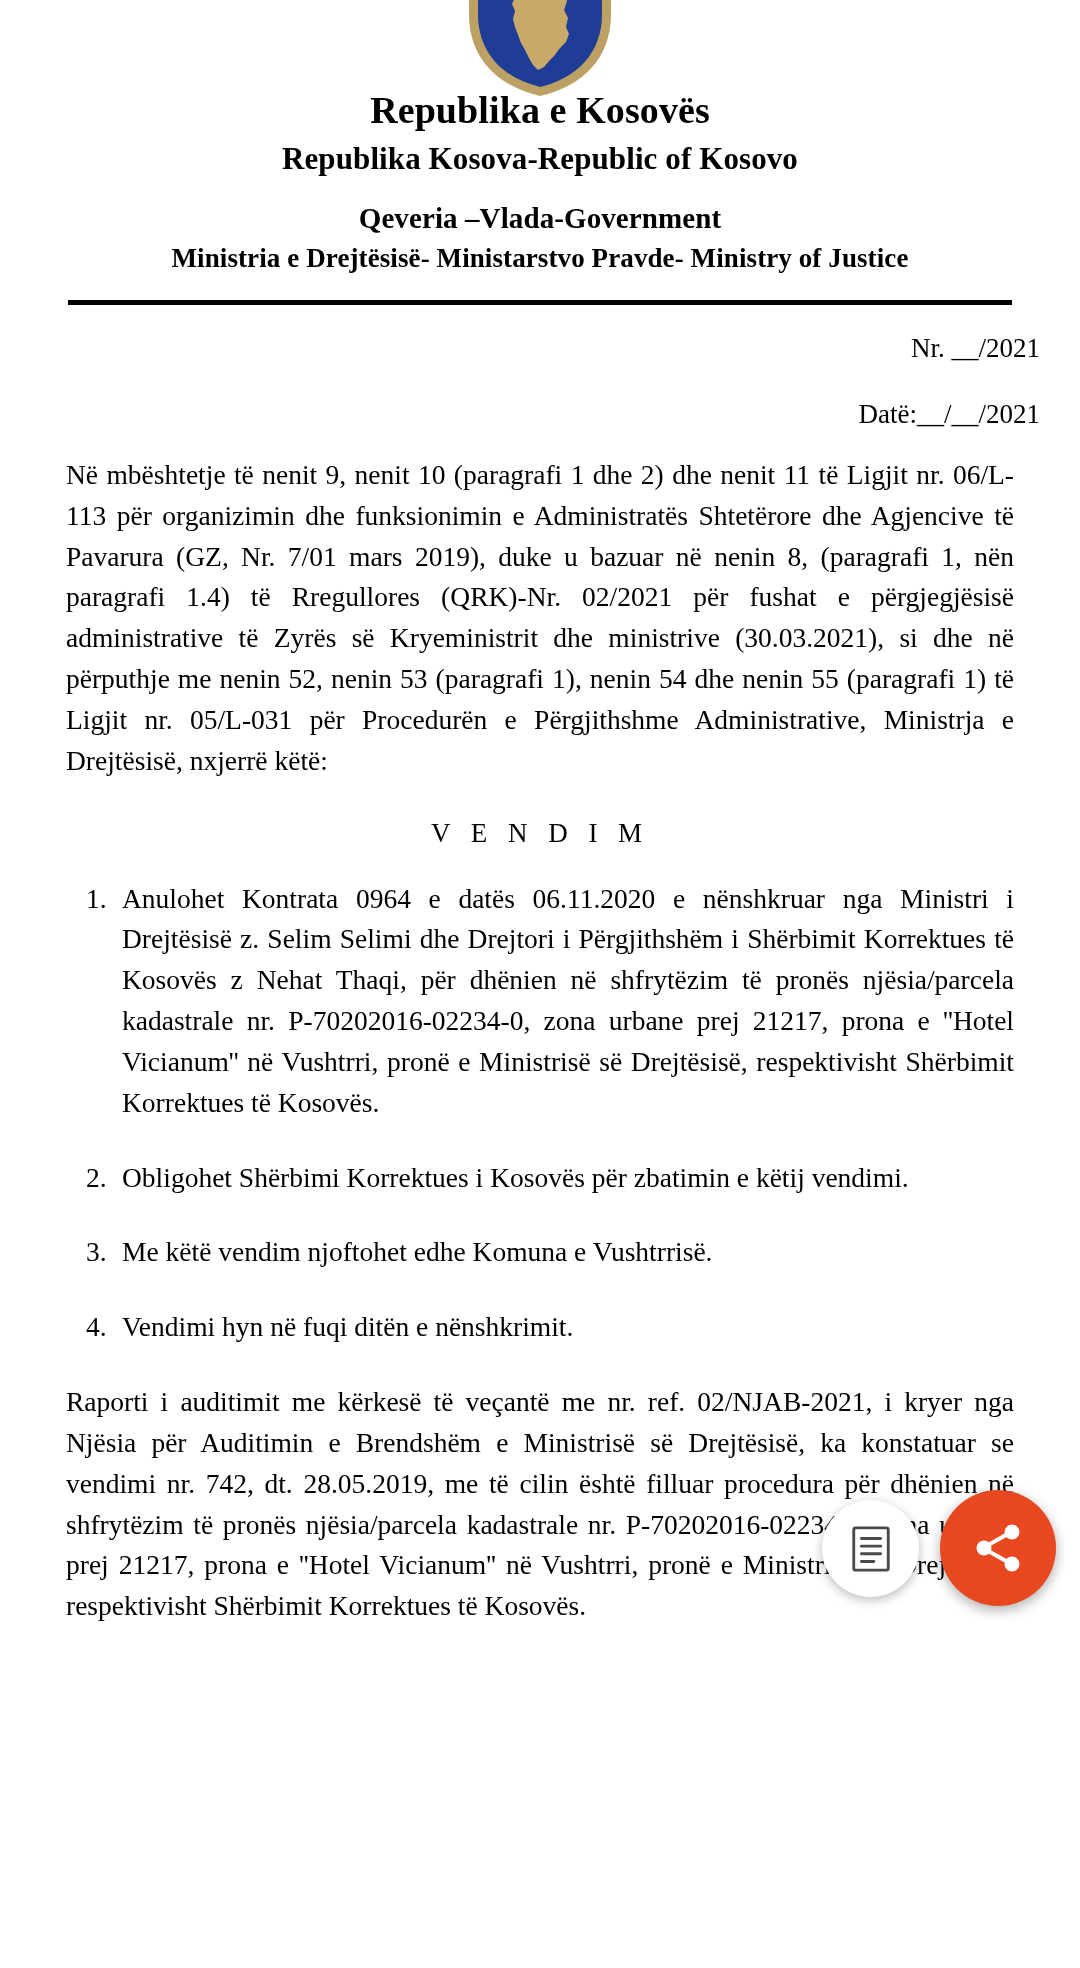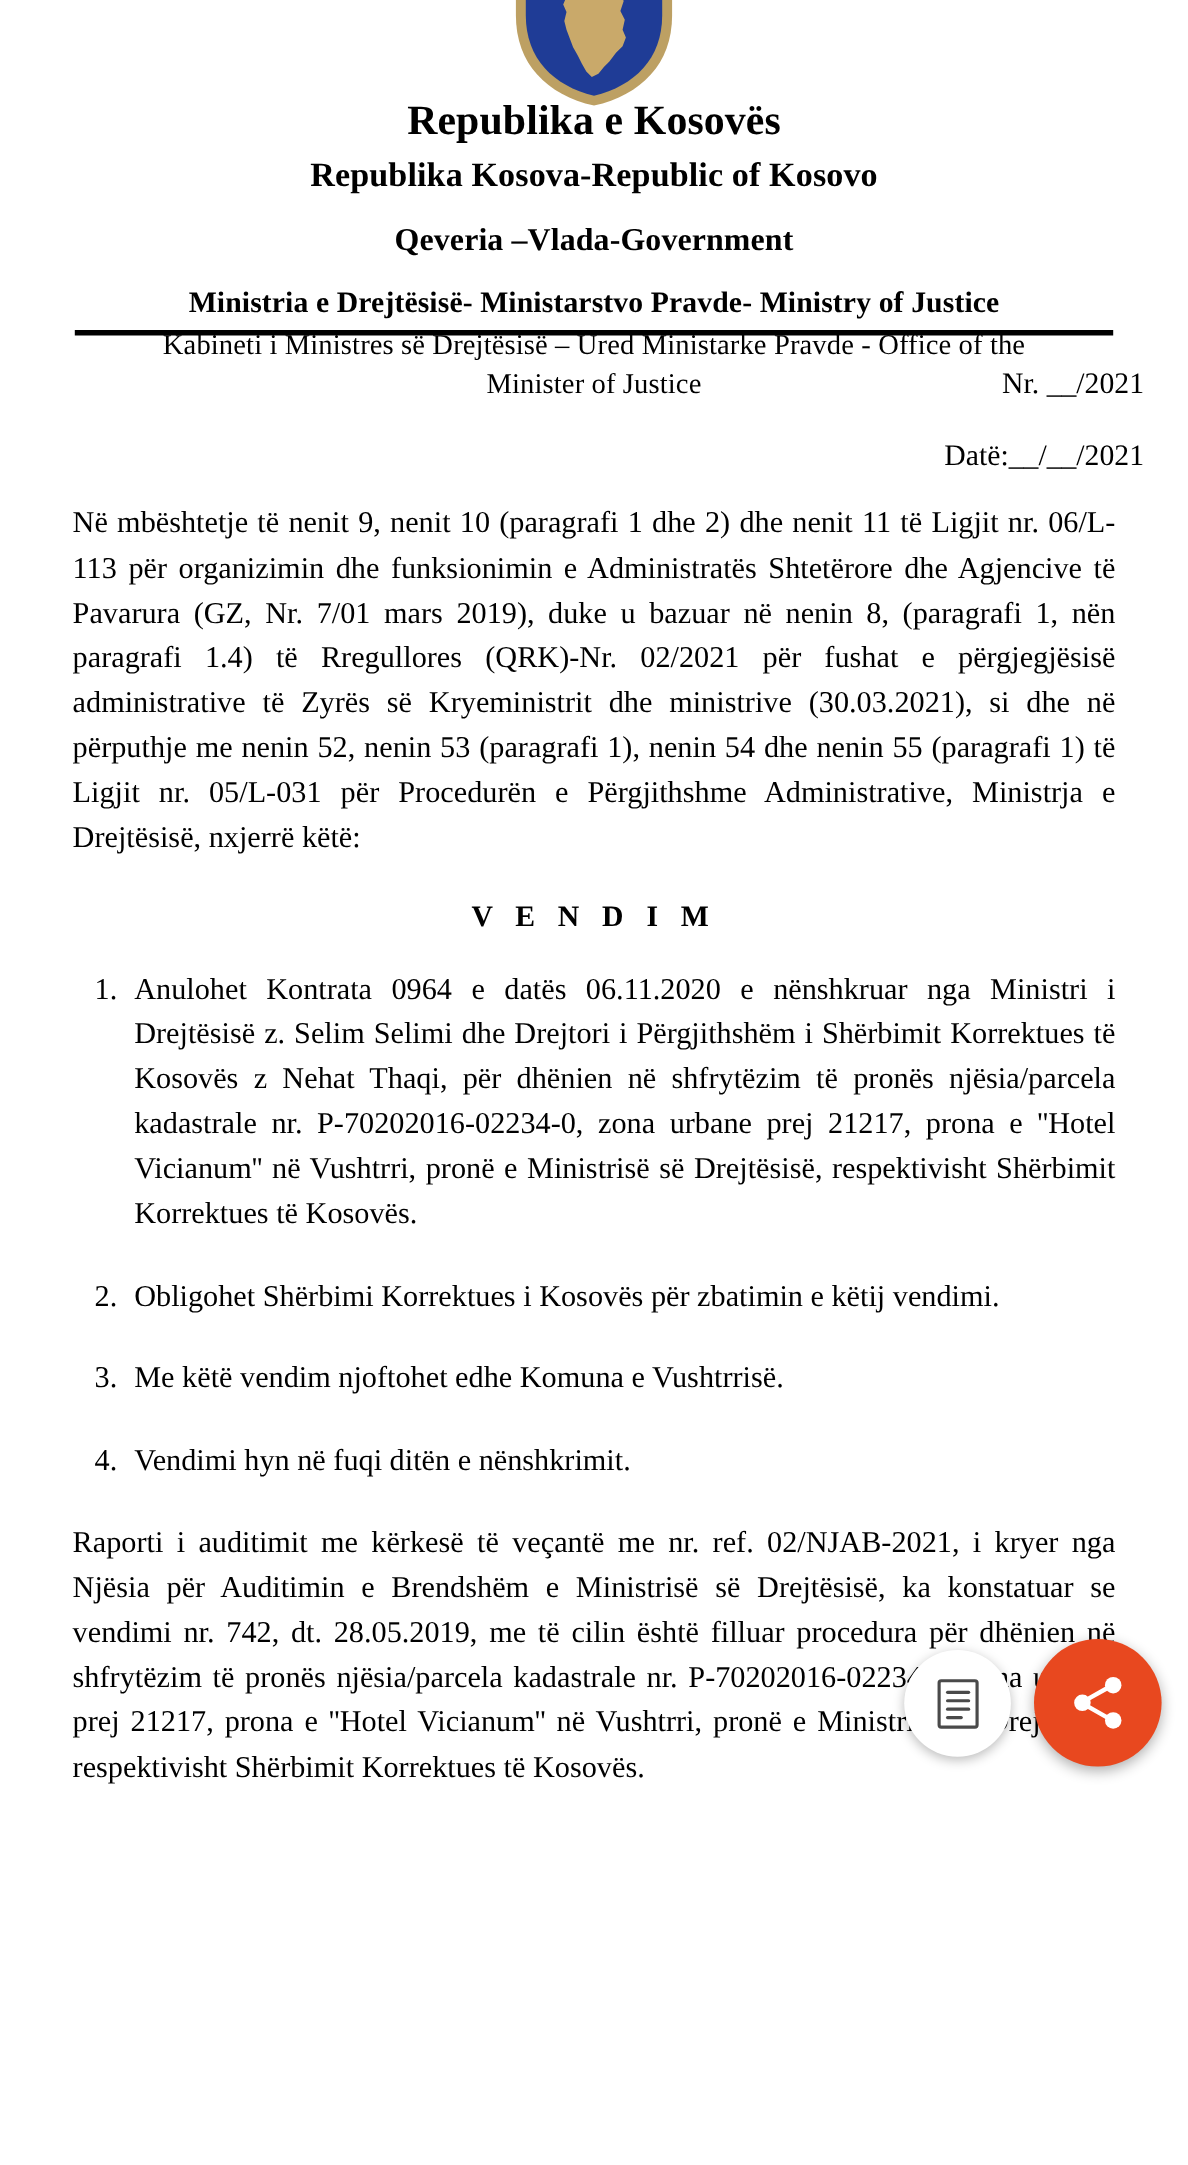--- a/index.html
+++ b/index.html
@@ -70,7 +70,7 @@
   .hdr-3 {
     font-size: 29px;
     font-weight: 700;
-    margin-bottom: 21px;
+    margin-bottom: 4px;
     text-align: center;
   }
   .hdr-4 {

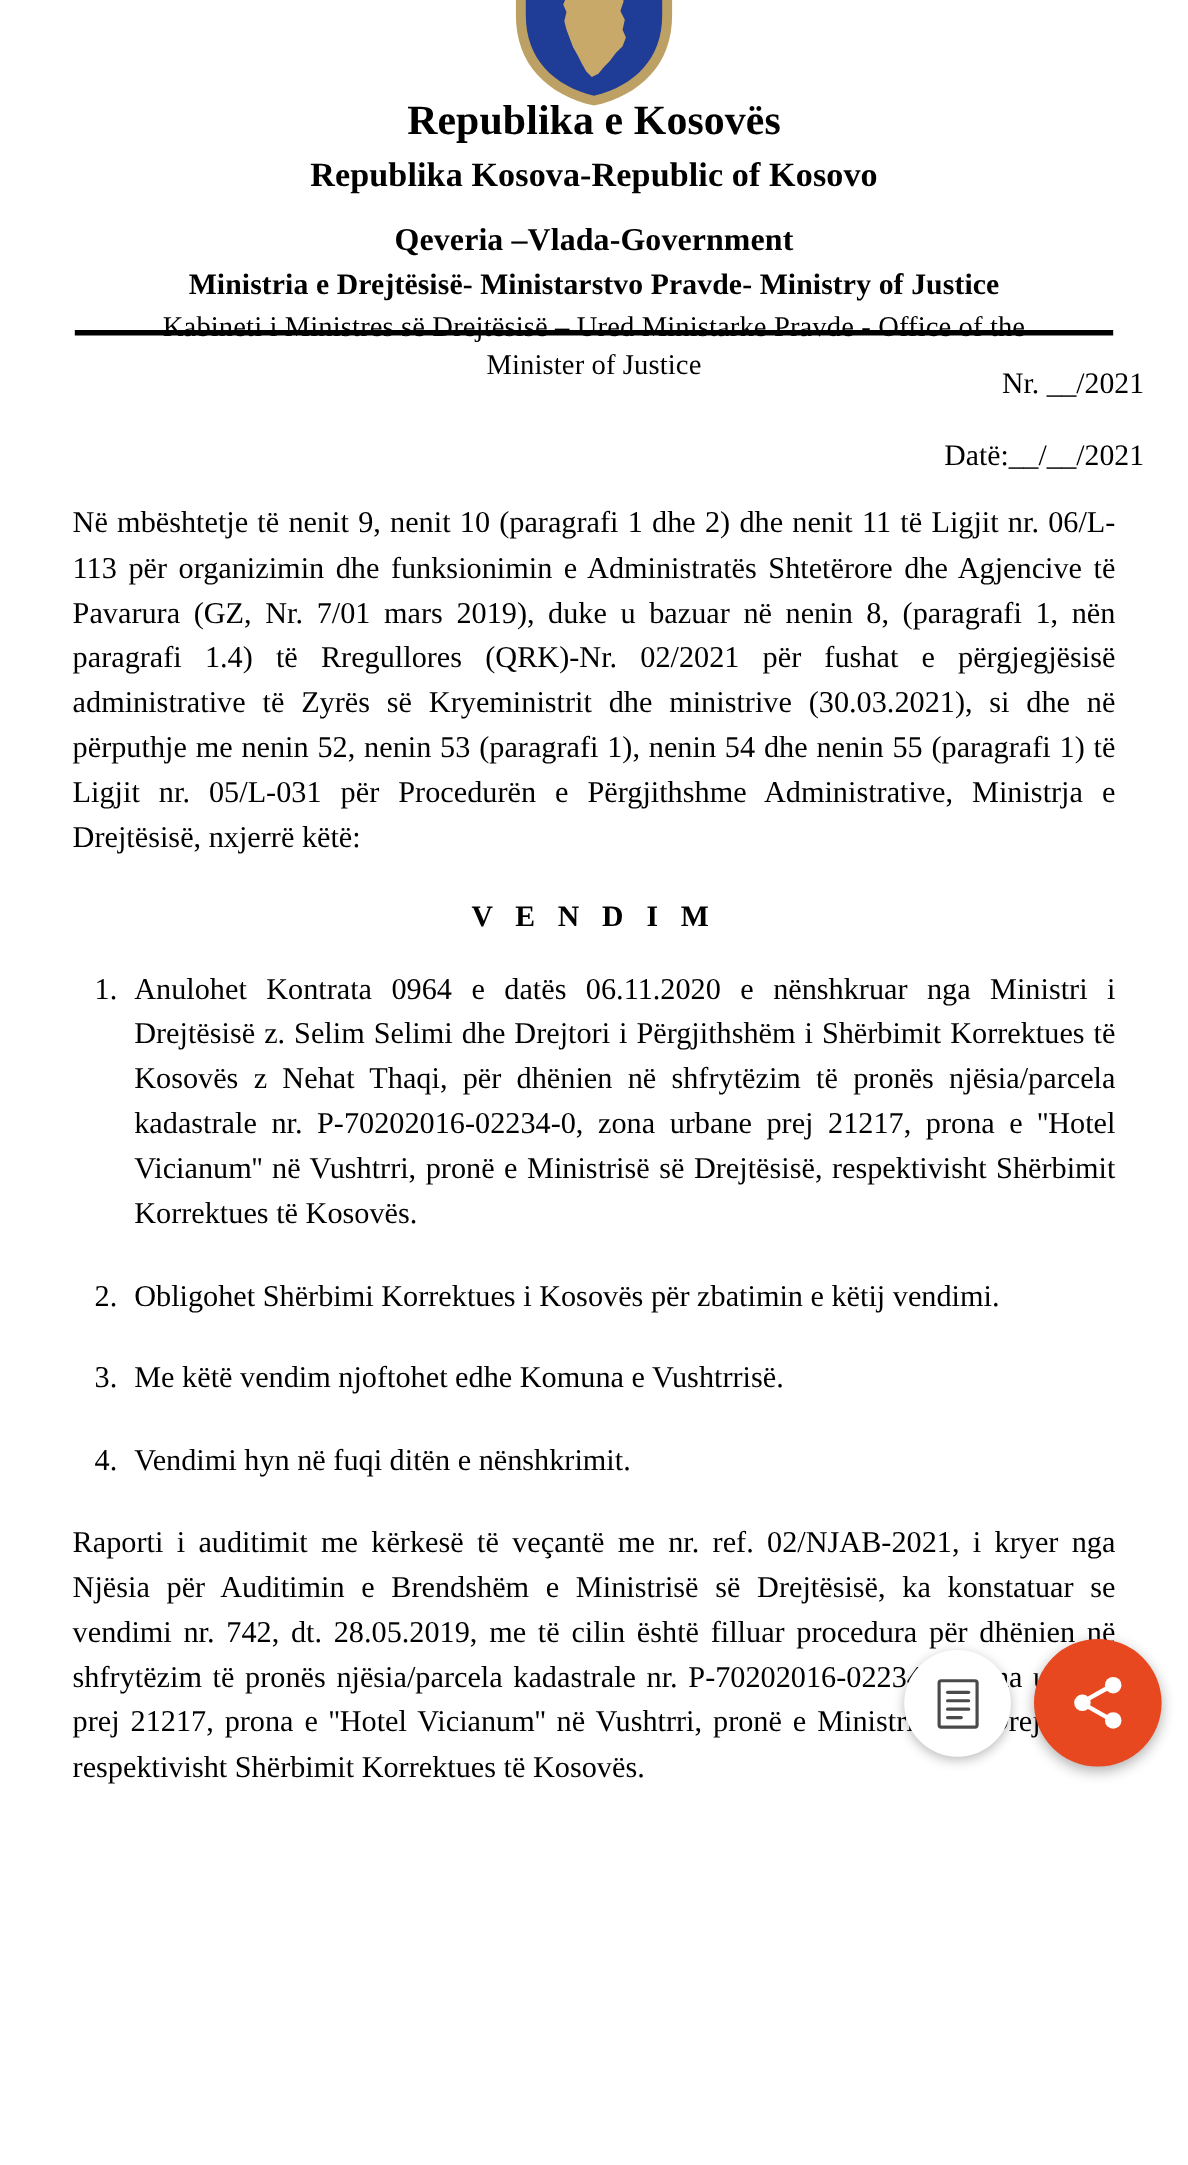--- a/index.html
+++ b/index.html
@@ -219,7 +219,6 @@
     <span class="hdr-line hdr-2">Republika Kosova-Republic of Kosovo</span>
     <span class="hdr-line hdr-3">Qeveria –Vlada-Government</span>
     <span class="hdr-line hdr-4">Ministria e Drejtësisë- Ministarstvo Pravde- Ministry of Justice</span>
-    <span class="hdr-line hdr-5">Kabineti i Ministres së Drejtësisë – Ured Ministarke Pravde - Office of the Minister of Justice</span>
   </div>
 
   <div class="rule"></div>

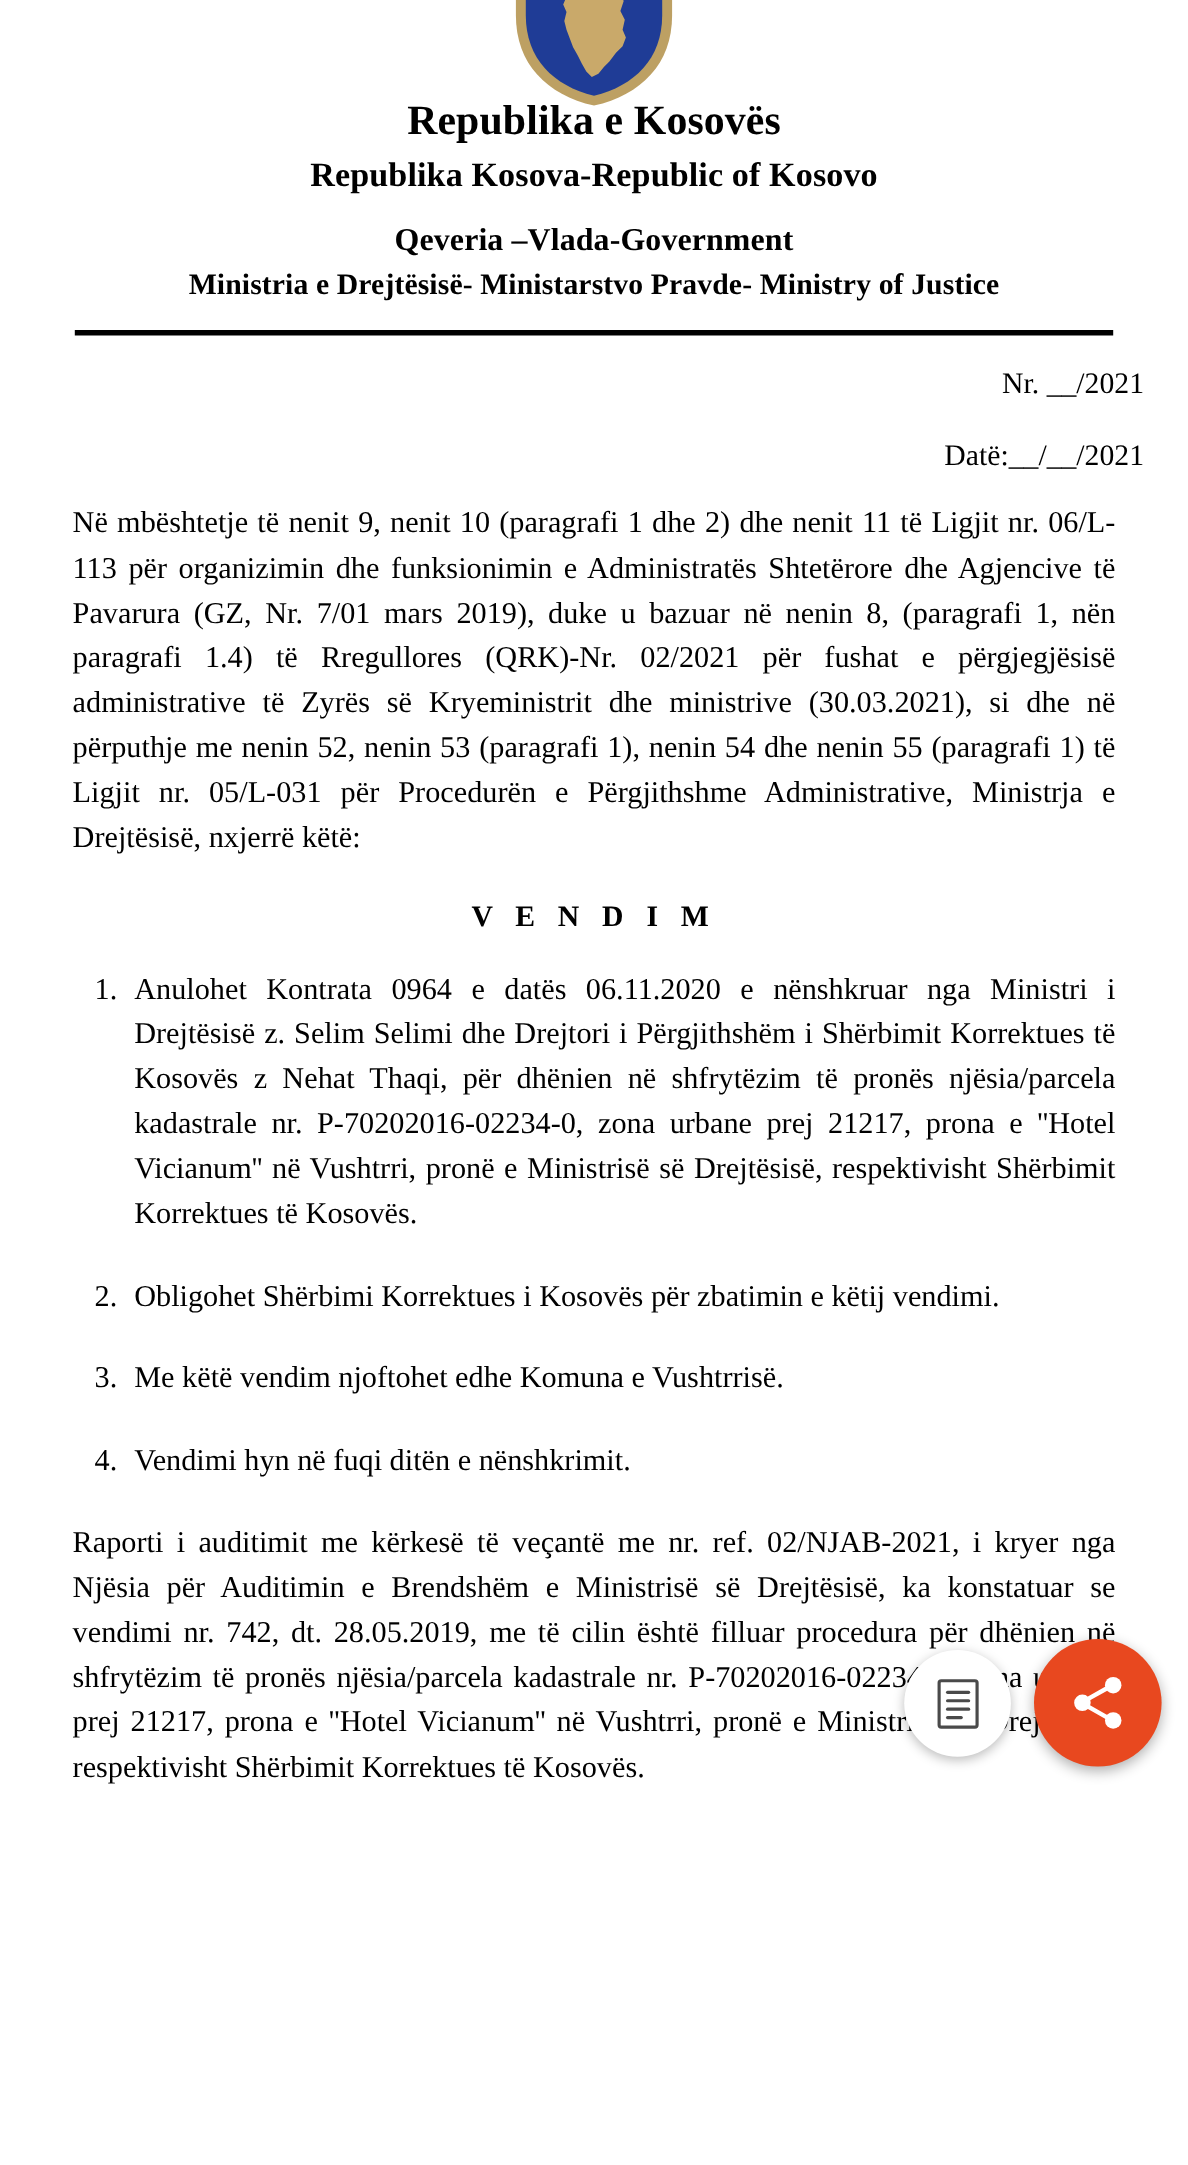--- a/index.html
+++ b/index.html
@@ -128,7 +128,7 @@
   .section-title {
     text-align: center;
     font-size: 27px;
-    font-weight: 700;
+    font-weight: 400;
     letter-spacing: 7px;
     margin-top: 36px;
     margin-bottom: 30px;

